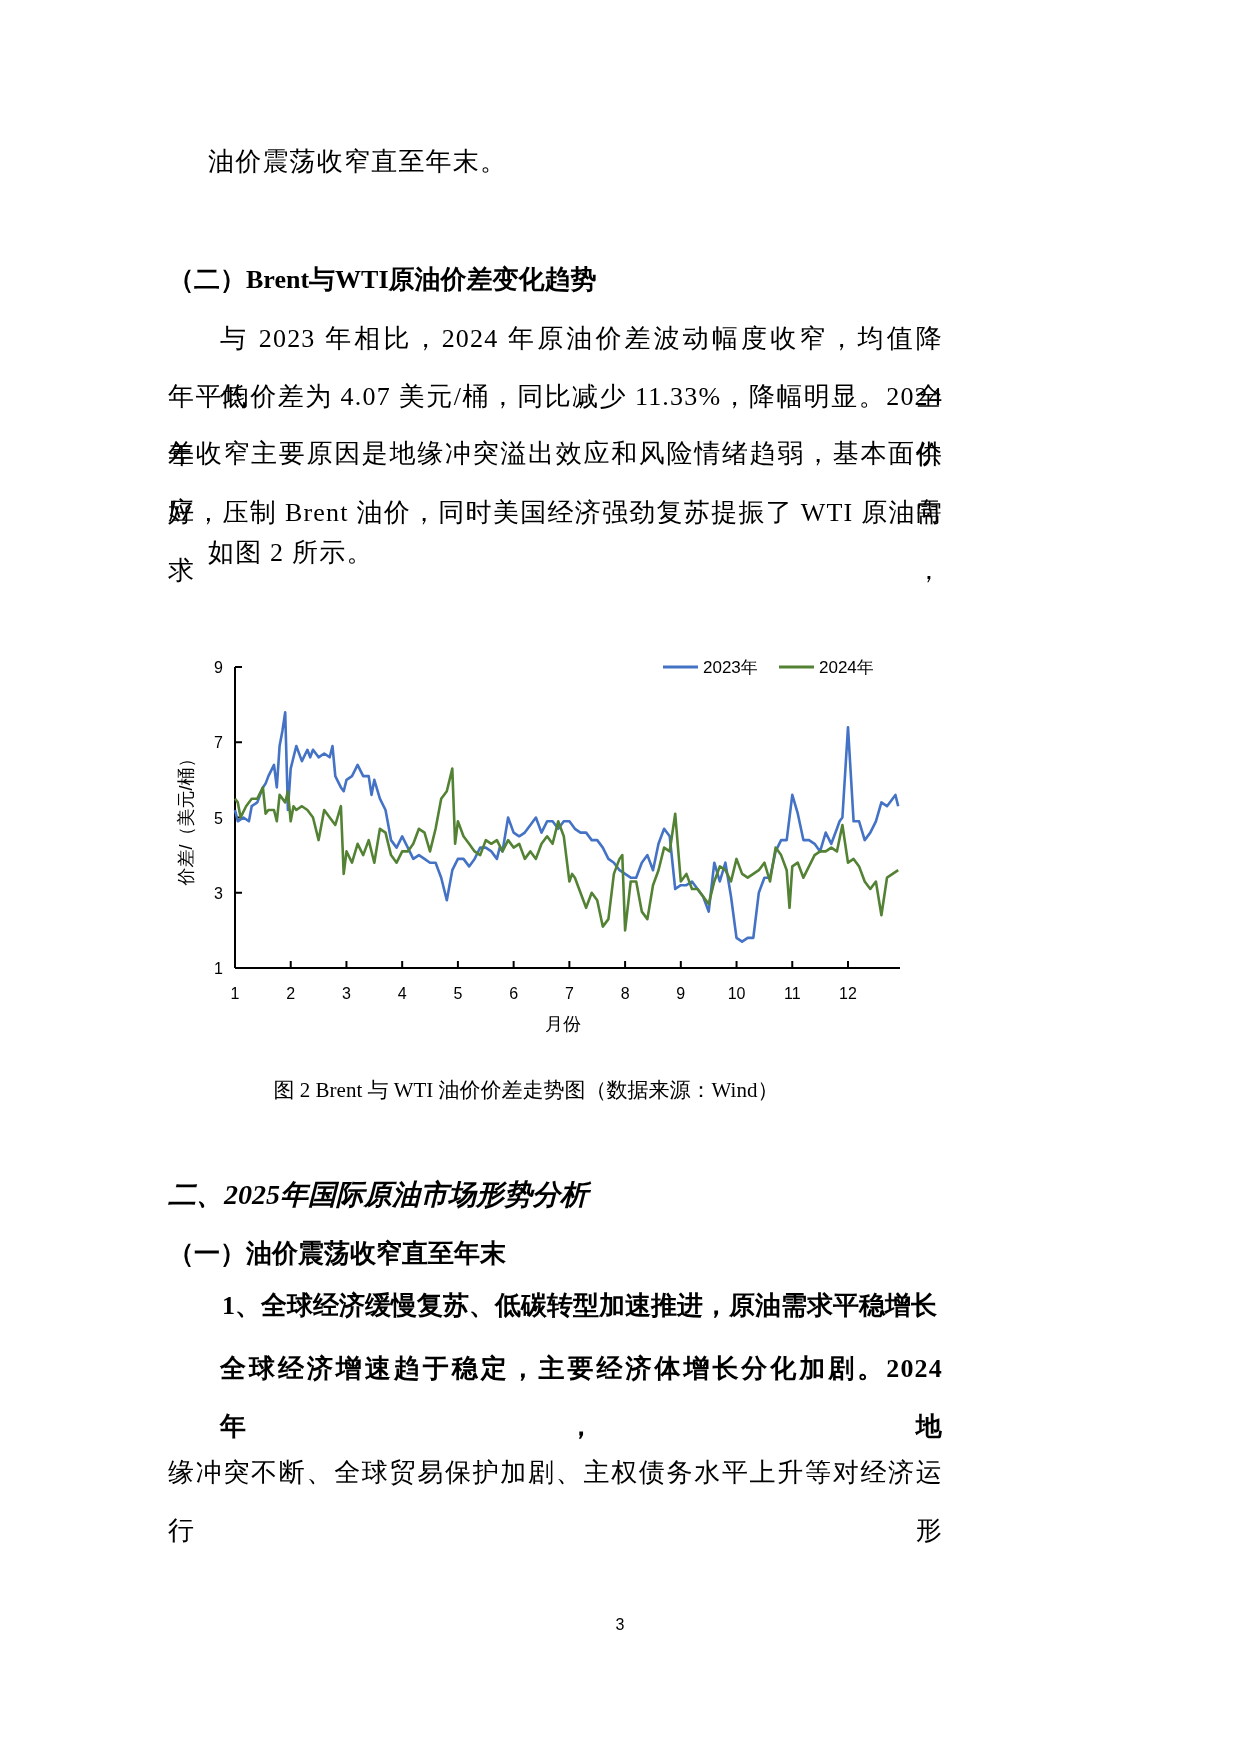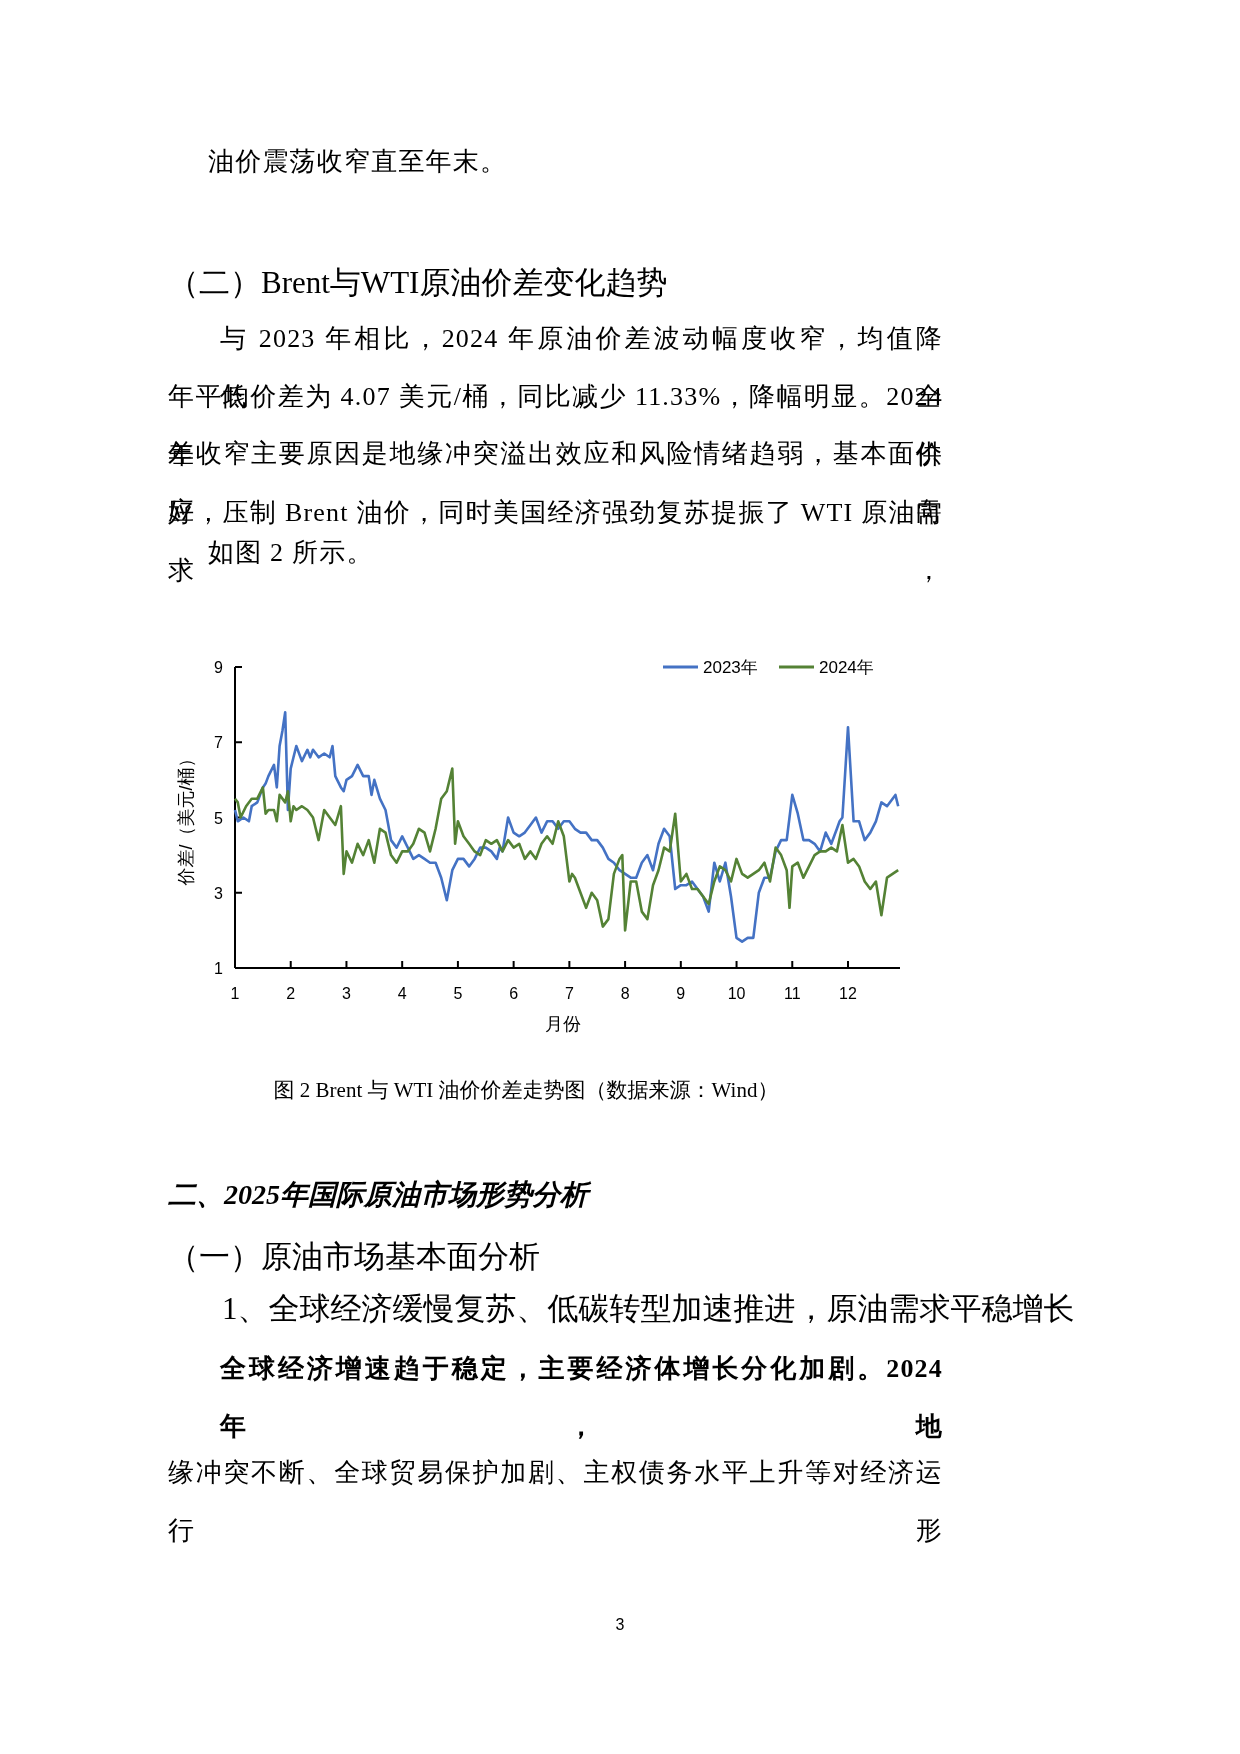--- a/index.html
+++ b/index.html
@@ -6,7 +6,7 @@
   body{width:1240px;height:1754px;position:relative;overflow:hidden;font-family:"Liberation Serif","DejaVu Serif",serif;color:#000;}
   .p{position:absolute;left:168px;width:775px;font-size:26px;line-height:58px;letter-spacing:1.2px;text-align:justify;text-align-last:justify;}
   .p.last{text-align-last:left;}
-  .h{position:absolute;font-weight:normal;font-size:31px;}
+  .h{position:absolute;font-weight:bold;font-size:26px;}
   .h2{position:absolute;font-weight:bold;font-size:28px;font-style:italic;}
   .cap{position:absolute;left:0;width:1052px;text-align:center;font-size:21px;top:1076px;}
   .pg{position:absolute;left:0;width:1240px;text-align:center;font-size:16px;top:1616px;font-family:"Liberation Sans",sans-serif;}

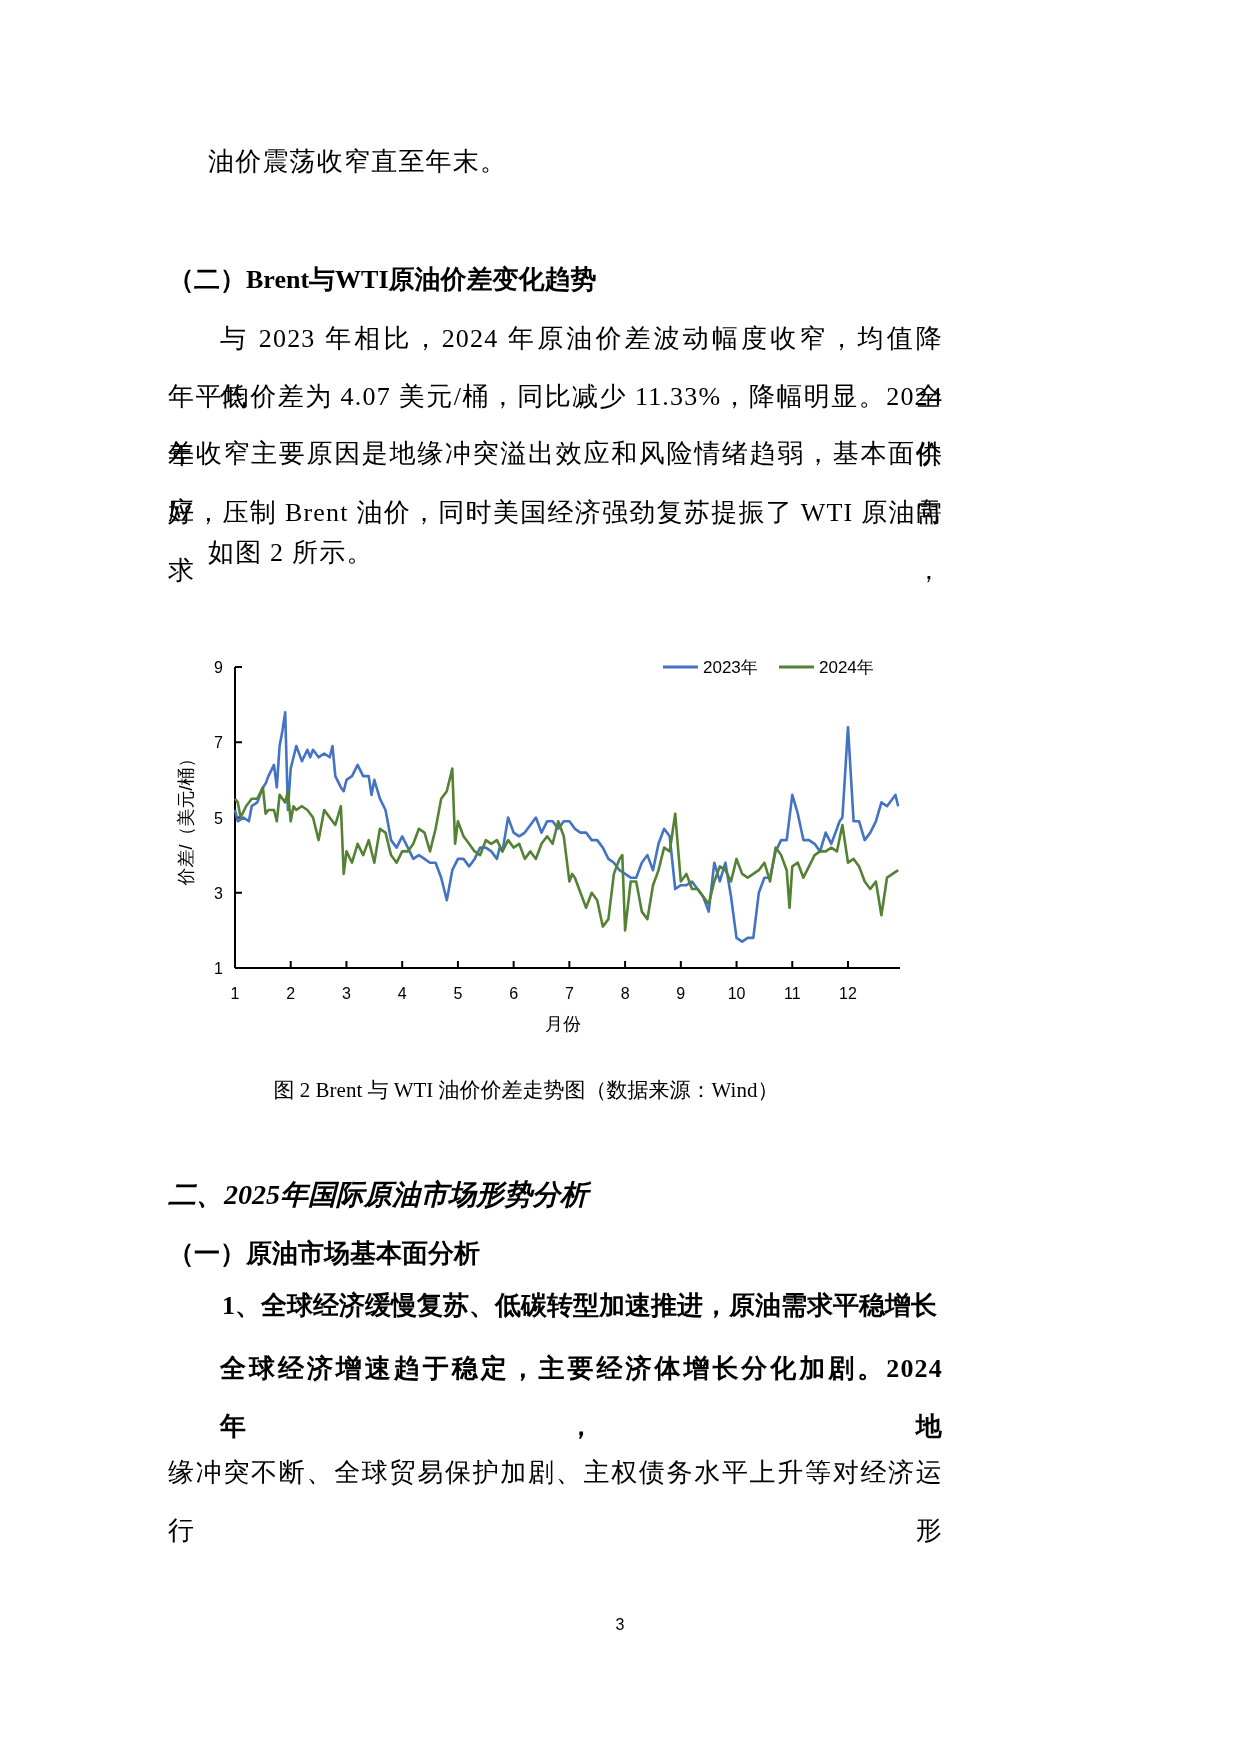--- a/index.html
+++ b/index.html
@@ -76,7 +76,7 @@
 <div class="cap">图 2 Brent 与 WTI 油价价差走势图（数据来源：Wind）</div>
 
 <div class="h2" style="left:168px;top:1176px;">二、2025年国际原油市场形势分析</div>
-<div class="h" style="left:168px;top:1236px;">（一）原油市场基本面分析</div>
+<div class="h" style="left:168px;top:1236px;">（一）油价震荡收窄直至年末</div>
 <div class="h" style="left:222px;top:1288px;">1、全球经济缓慢复苏、低碳转型加速推进，原油需求平稳增长</div>
 
 <div class="p" style="top:1340px;padding-left:52px;width:723px;font-weight:bold;">

